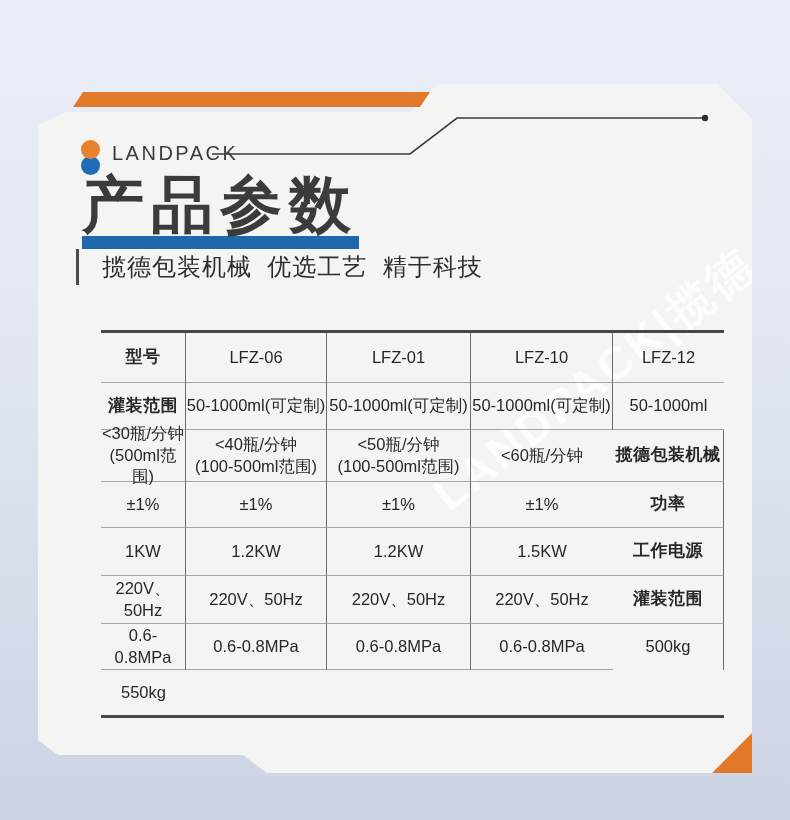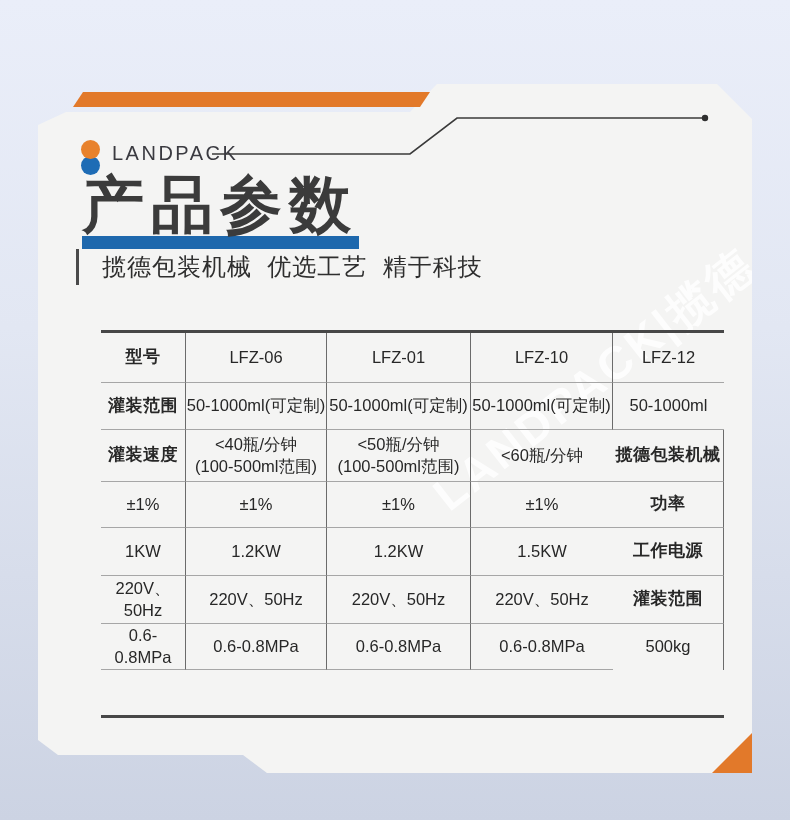--- a/index.html
+++ b/index.html
@@ -120,6 +120,8 @@
       <div class="cell ce">50-1000ml</div>
 
       <div class="cell lbl">灌装速度</div>
+      <div class="cell">&lt;30瓶/分钟
+(500ml范围)</div>
       <div class="cell">&lt;40瓶/分钟
 (100-500ml范围)</div>
       <div class="cell">&lt;50瓶/分钟

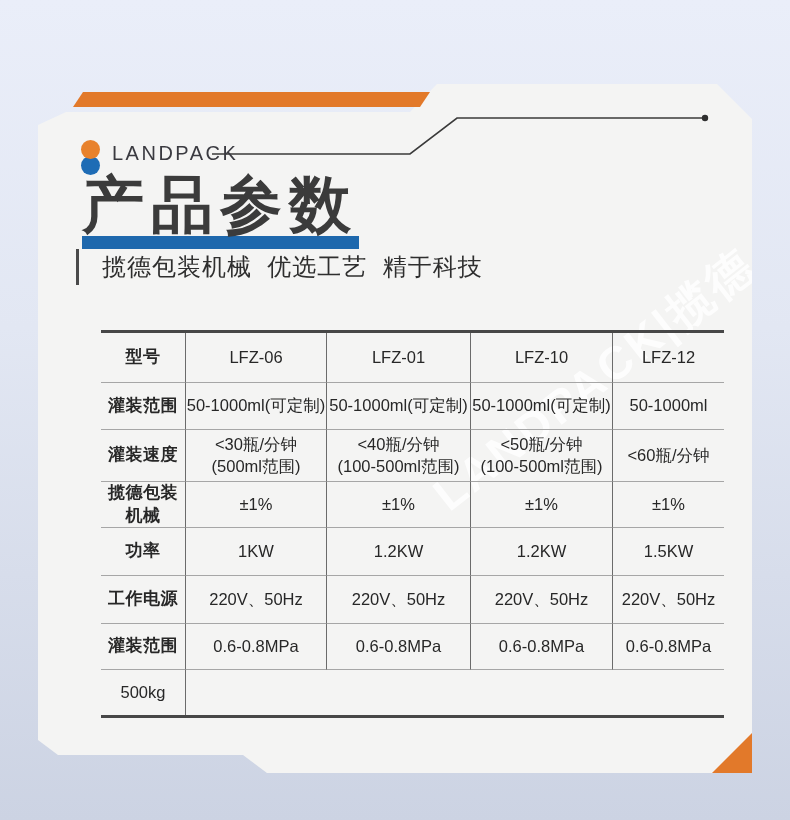--- a/index.html
+++ b/index.html
@@ -119,7 +119,6 @@
       <div class="cell">50-1000ml(可定制)</div>
       <div class="cell ce">50-1000ml</div>
 
-      <div class="cell lbl">灌装速度</div>
       <div class="cell">&lt;30瓶/分钟
 (500ml范围)</div>
       <div class="cell">&lt;40瓶/分钟

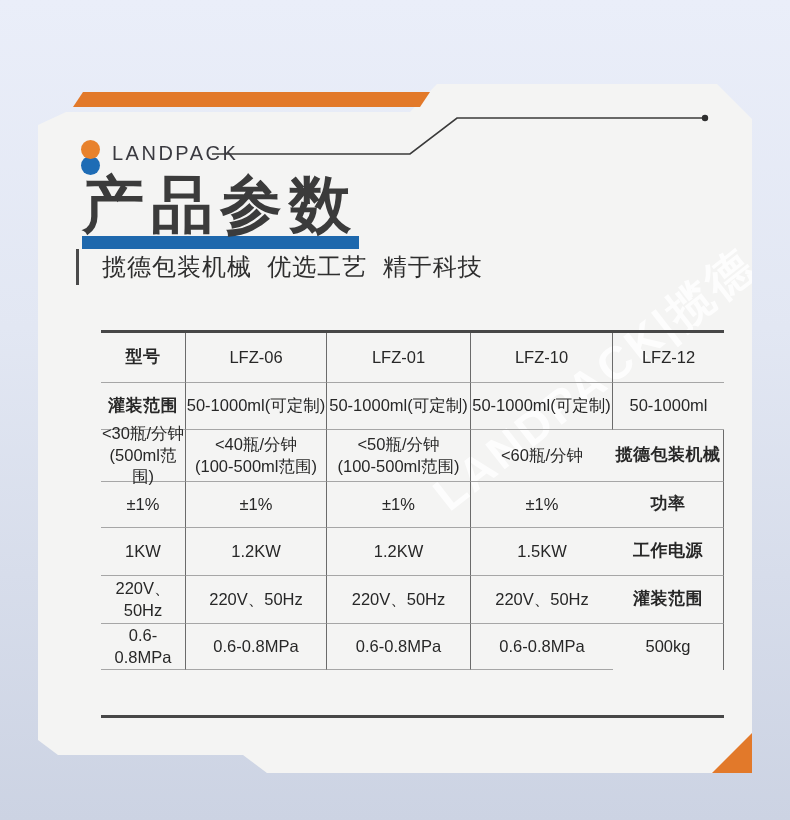--- a/index.html
+++ b/index.html
@@ -152,6 +152,7 @@
       <div class="cell ce">0.6-0.8MPa</div>
 
       <div class="cell re">500kg</div>
+      <div class="cell ce re">550kg</div>
     </div>
   </div>
 

